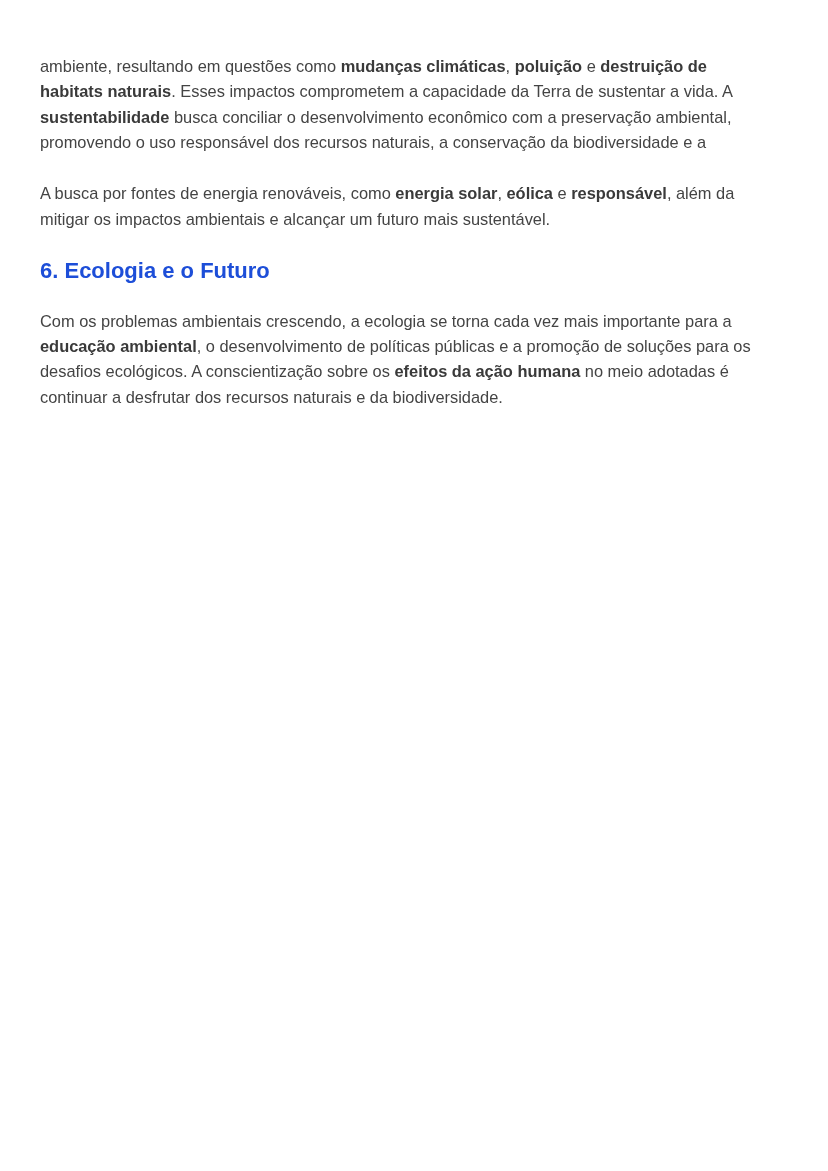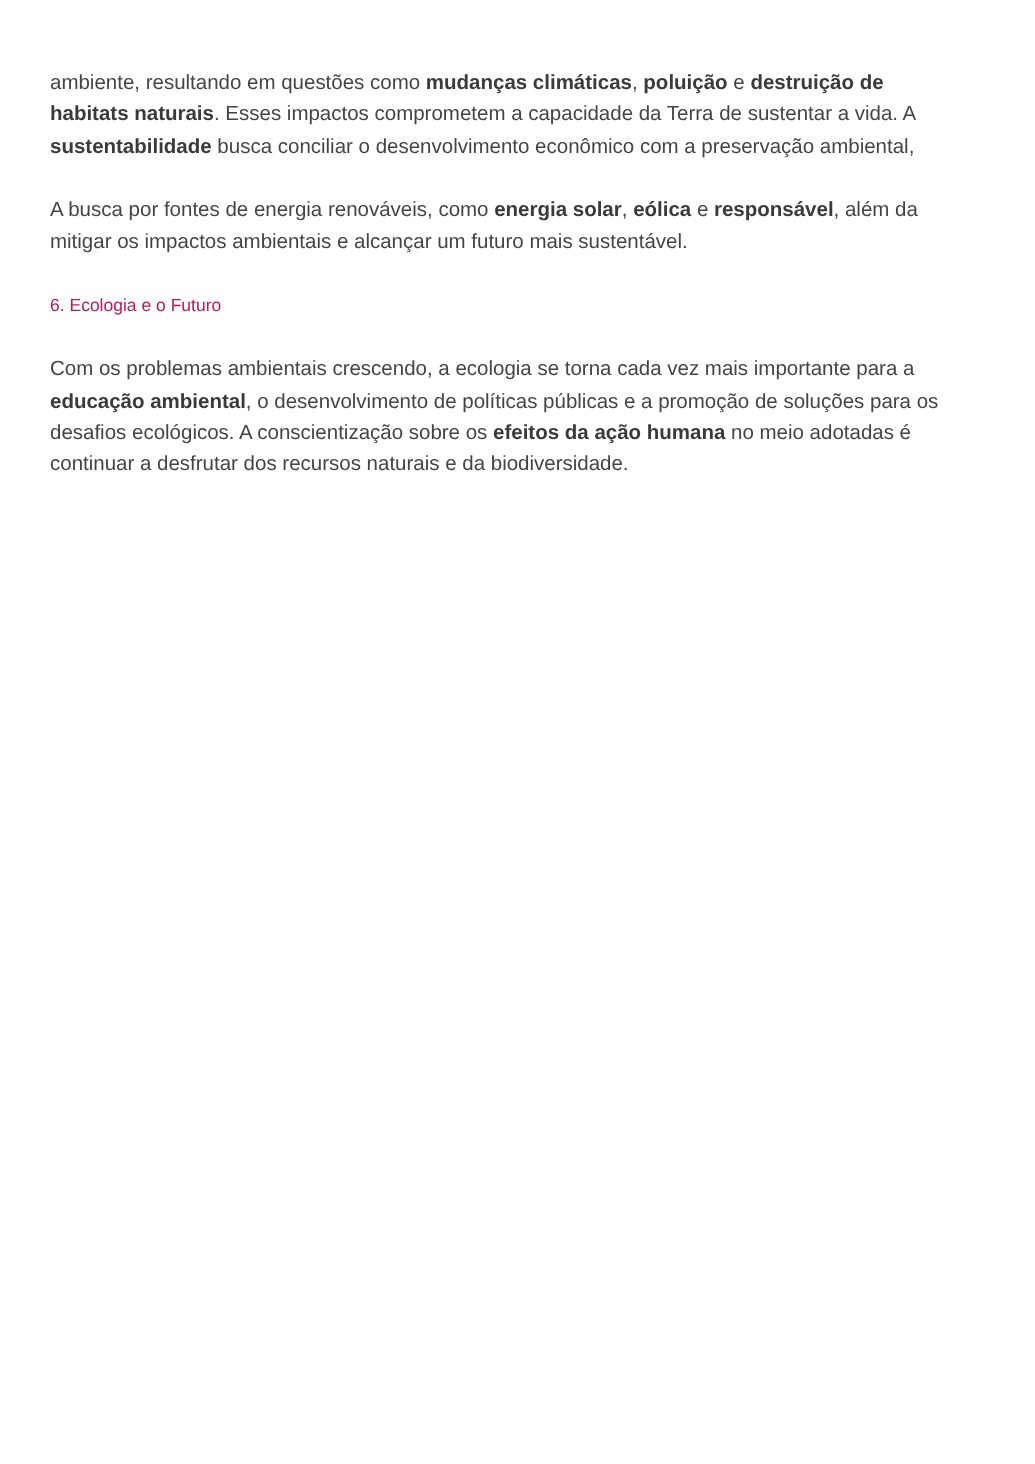--- a/index.html
+++ b/index.html
@@ -50,6 +50,7 @@
       <span class="line"><span>ambiente, resultando em questões como </span><b>mudanças climáticas</b><span>, </span><b>poluição</b><span> e </span><b>destruição de</b></span>
       <span class="line"><b>habitats naturais</b><span>. Esses impactos comprometem a capacidade da Terra de sustentar a vida. A</span></span>
       <span class="line"><b>sustentabilidade</b><span> busca conciliar o desenvolvimento econômico com a preservação ambiental,</span></span>
+      <span class="line"><span>promovendo o uso responsável dos recursos naturais, a conservação da biodiversidade e a</span></span>
     </div>
   <div class="para">
       <span class="line"><span>A busca por fontes de energia renováveis, como </span><b>energia solar</b><span>, </span><b>eólica</b><span> e </span><b>responsável</b><span>, além da</span></span>

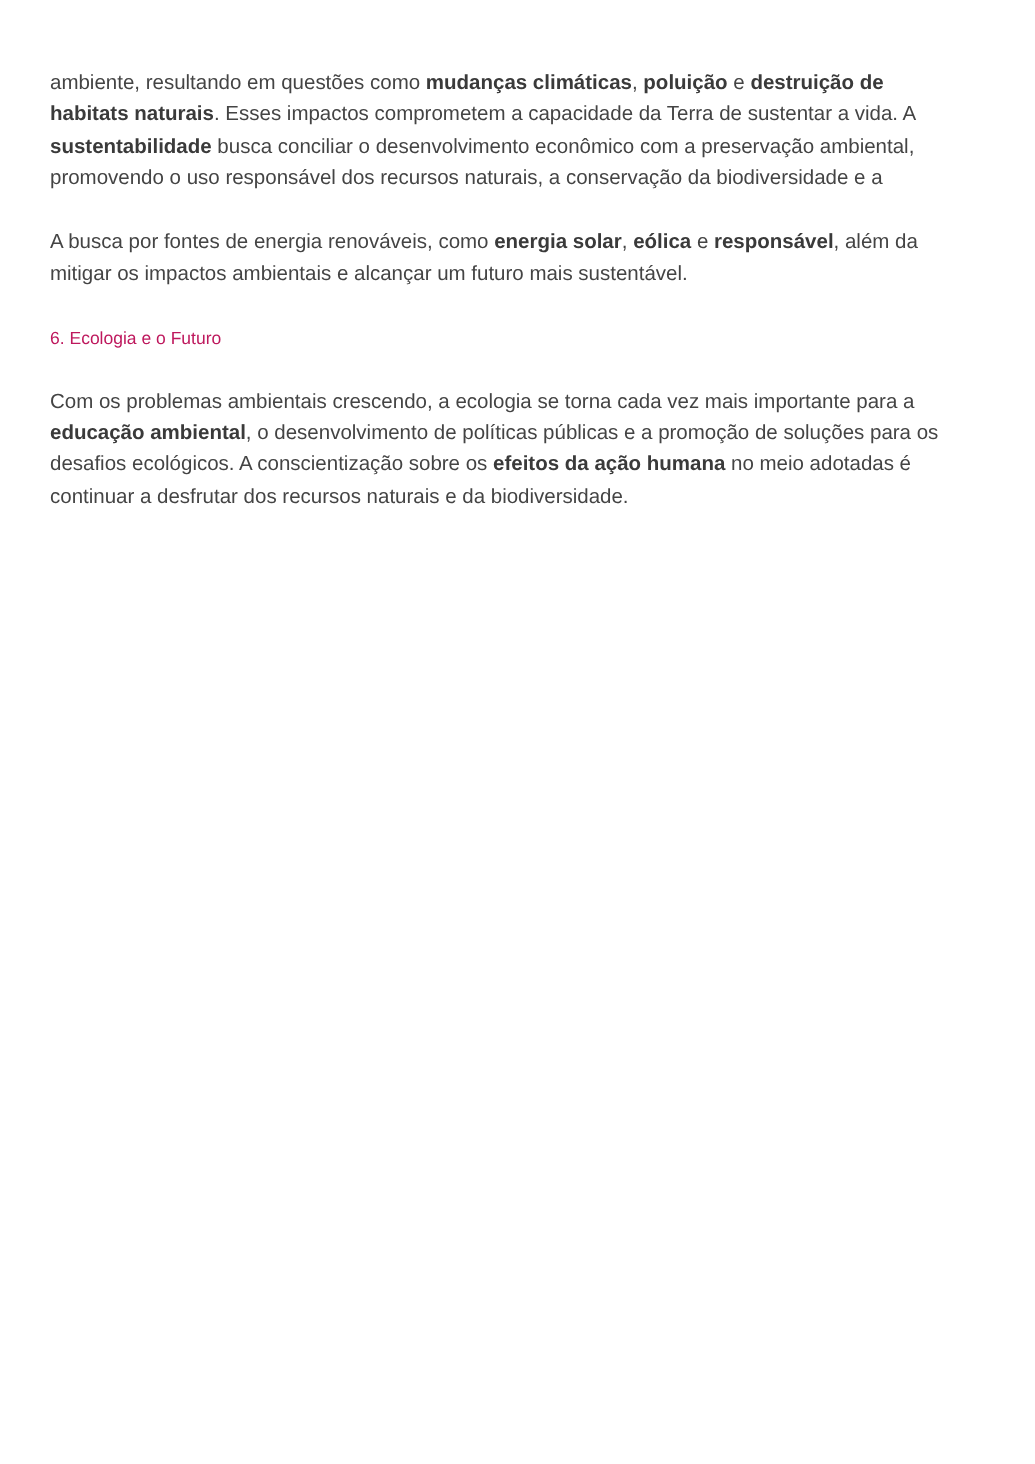--- a/index.html
+++ b/index.html
@@ -37,9 +37,9 @@
     }
     .heading {
       margin: 0 0 25.6px 0;
-      font-weight: normal;
-      font-size: 14px;
-      color: #be185d;
+      font-weight: bold;
+      font-size: 22px;
+      color: #1d4ed8;
     }
   </style>
 </head>

